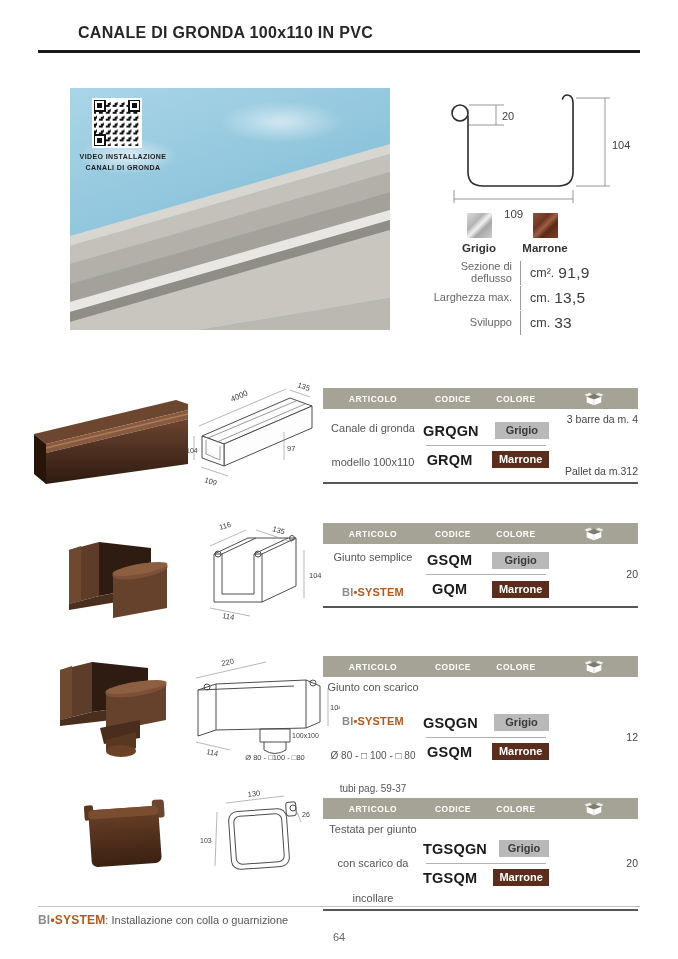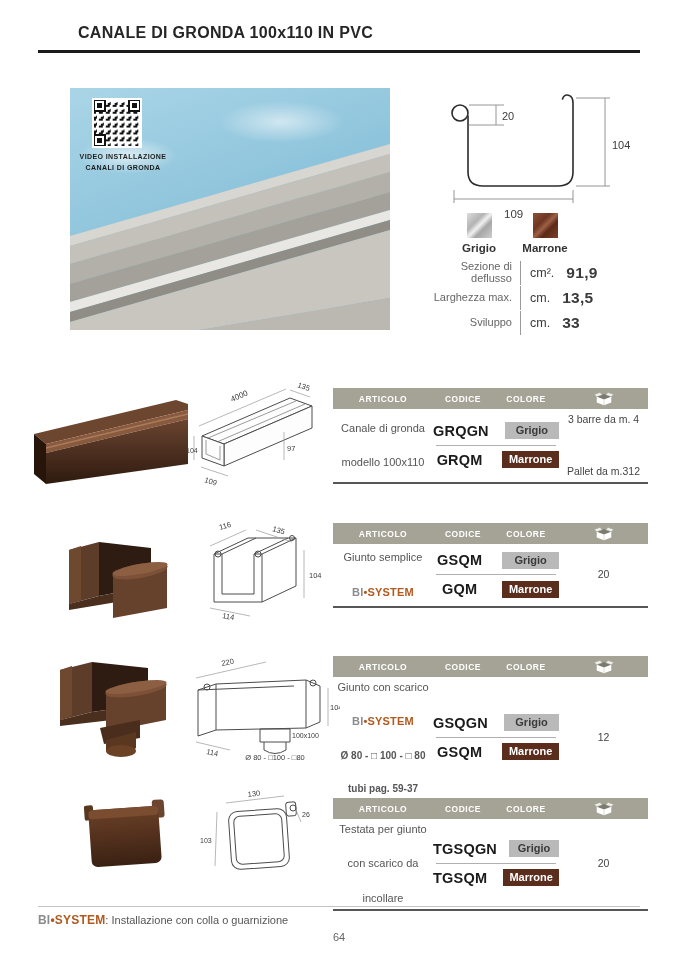--- a/index.html
+++ b/index.html
@@ -48,7 +48,7 @@
   .spec-label { width:96px; text-align:right; font-size:11px; color:#666; padding-right:8px; line-height:1.05; }
   .spec-value { border-left:1px solid #9a9a9a; padding-left:9px; height:24px; display:flex; align-items:center; color:#3a3a3a; }
   .spec-unit { font-size:12.5px; }
-  .spec-num { font-size:15.5px; margin-left:12px; letter-spacing:.3px;font-weight:bold; }
+  .spec-num { font-size:15.5px; margin-left:4px; letter-spacing:.3px; }
 
   
   .photo-svg, .drawing-svg { position:absolute; }

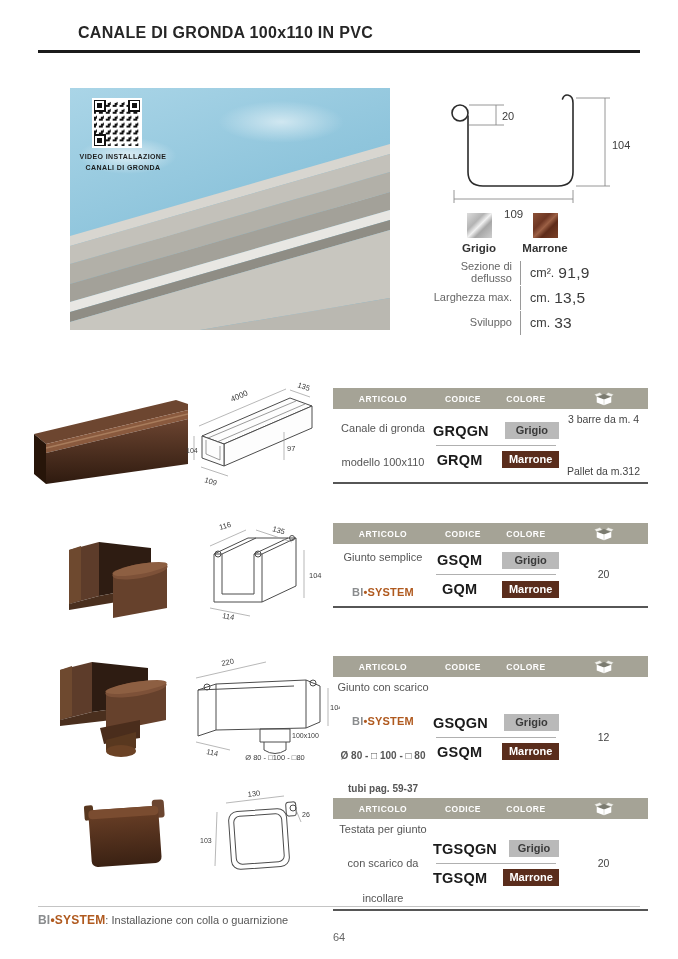--- a/index.html
+++ b/index.html
@@ -52,7 +52,7 @@
 
   
   .photo-svg, .drawing-svg { position:absolute; }
-  .ptable { position:absolute; left:333px; width:315px; border-bottom:2px solid #565656; }
+  .ptable { position:absolute; left:323px; width:315px; border-bottom:2px solid #565656; }
   .pt-head { display:flex; height:21px; background:#a5a396; align-items:center; }
   .th { font-size:8.5px; font-weight:bold; color:#fff; letter-spacing:.5px; text-align:center; }
   .th-articolo { width:100px; }

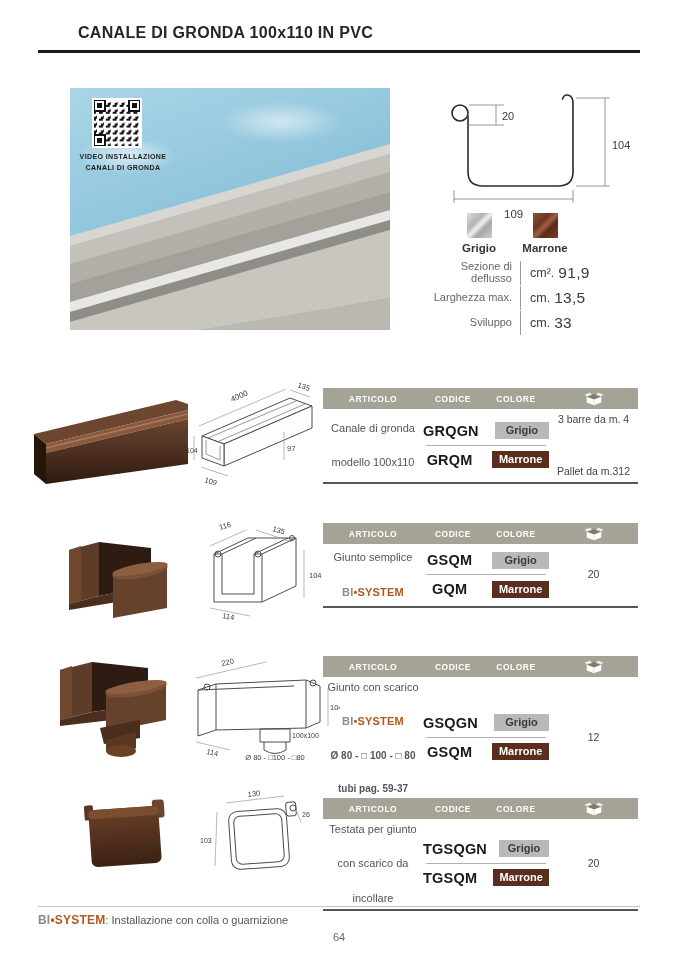--- a/index.html
+++ b/index.html
@@ -72,7 +72,7 @@
   .badge-marrone { background:#5a2d1c; color:#fff; }
   .row-divider { height:1px; width:120px; margin:1px auto; background:#b0b0b0; }
   .col-qty {
-    width:89px; display:flex; flex-direction:column; justify-content:center; align-items:center;
+    width:89px; display:flex; flex-direction:column; justify-content:center; align-items:flex-end;
     text-align:center; font-size:10.5px; color:#444; line-height:1.35;gap:38px;
   }
   .brand { font-size:11px; font-weight:bold; letter-spacing:.2px; }

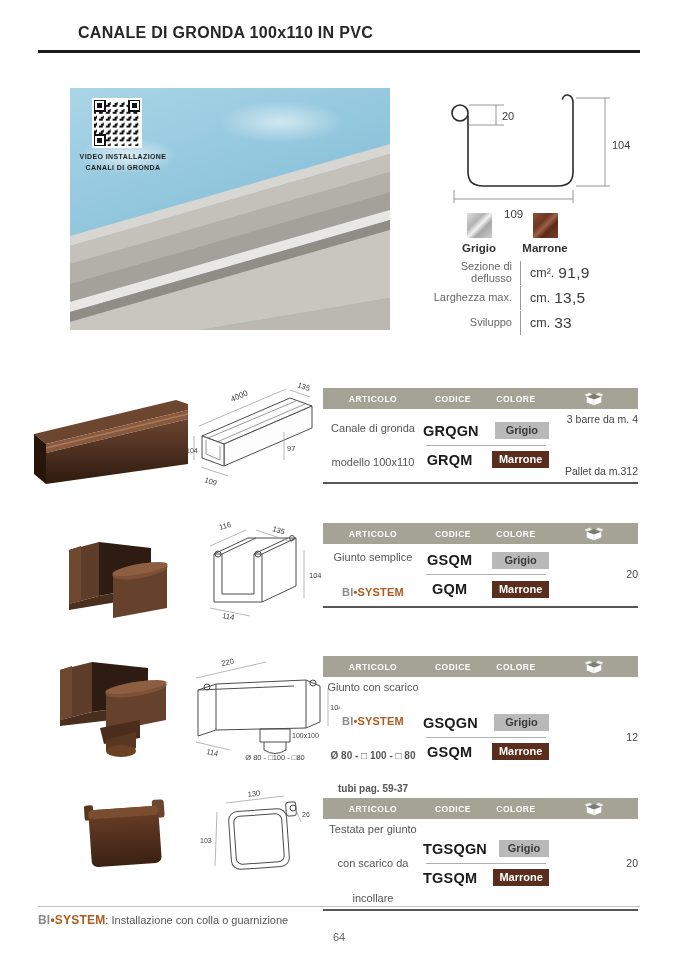--- a/index.html
+++ b/index.html
@@ -78,7 +78,7 @@
   .brand { font-size:11px; font-weight:bold; letter-spacing:.2px; }
   .brand .bi { color:#8a8c8e; }
   .brand .sys { color:#b05a1f; }
-  .art-small { font-size:10px;font-weight:bold; }
+  .art-small { font-size:10px; }
 
   
   .footer-rule { position:absolute; left:38px; top:906px; width:602px; height:1px; background:#c4c4c4; }

